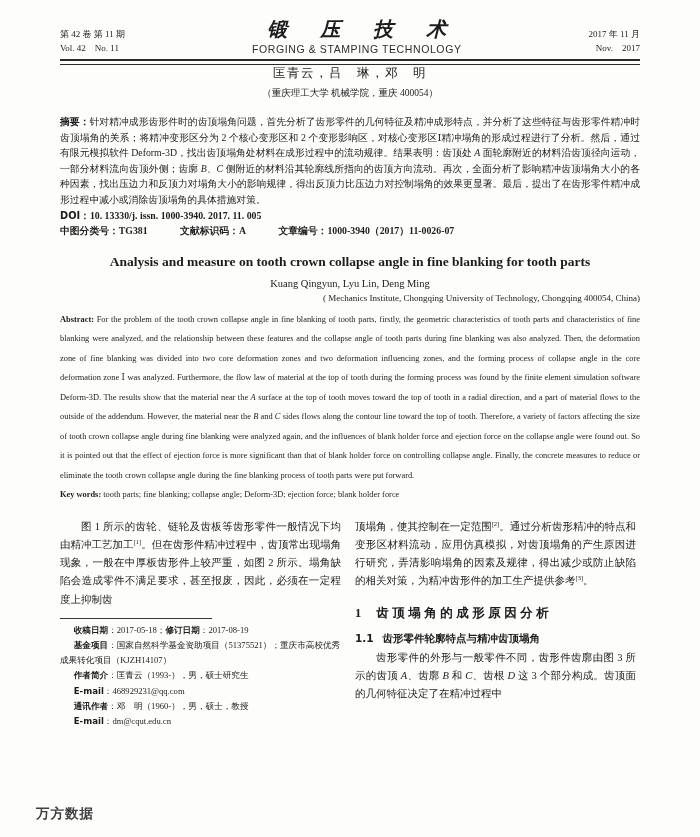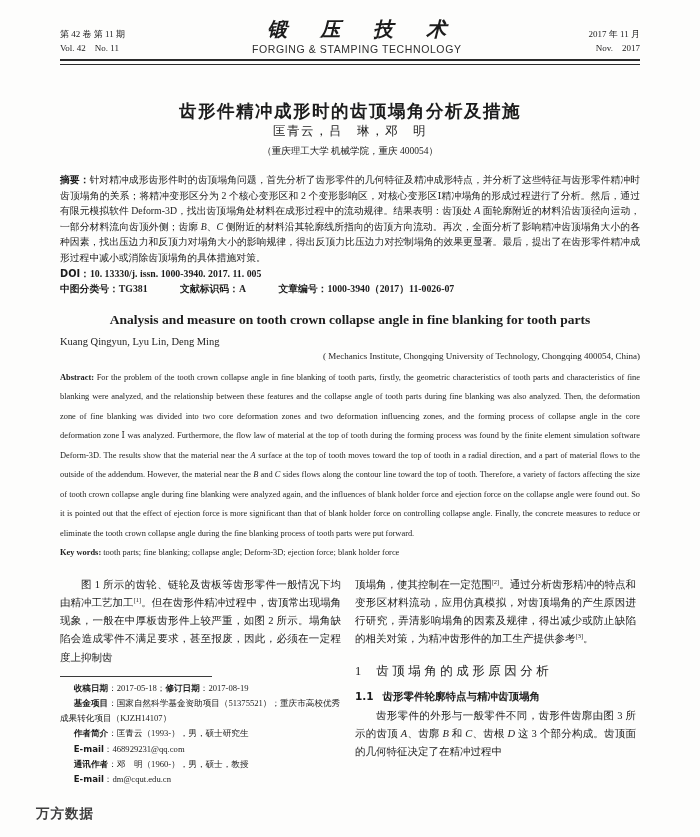--- a/index.html
+++ b/index.html
@@ -88,7 +88,6 @@
   </div>
   <div class="double-rule"></div>
 
-  <h1 class="title-cn">齿形件精冲成形时的齿顶塌角分析及措施</h1>
   <div class="authors-cn">匡青云，吕　琳，邓　明</div>
   <div class="affil-cn">（重庆理工大学 机械学院，重庆 400054）</div>
 

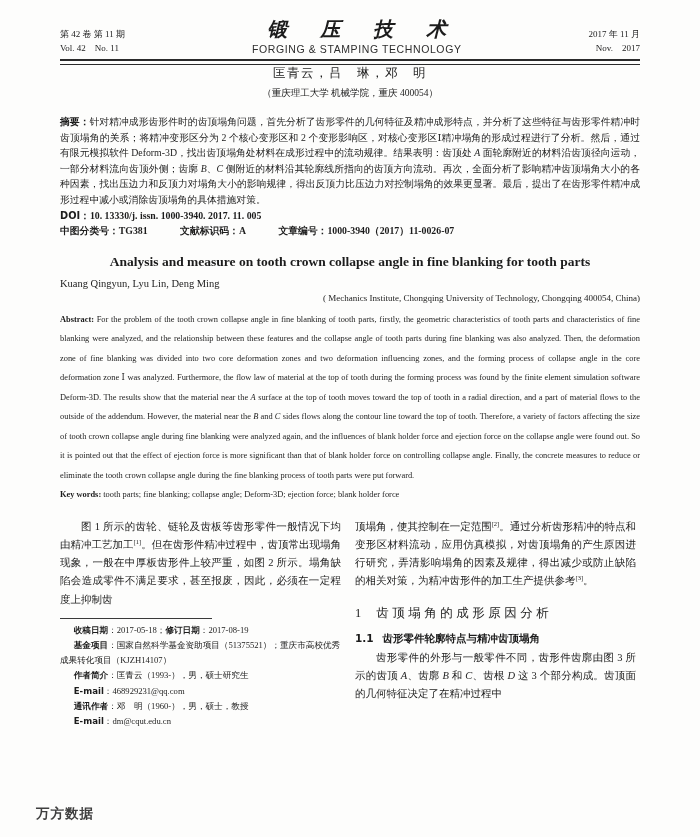--- a/index.html
+++ b/index.html
@@ -38,7 +38,7 @@
 
   
   .title-en   { margin:15px 0 0 0; text-align:center; font-size:13.5px; font-weight:bold; }
-  .authors-en { margin-top:8px; text-align:left; font-size:10.5px; }
+  .authors-en { margin-top:8px; text-align:center; font-size:10.5px; }
   .affil-en   { margin-top:4px; text-align:right; font-size:9px; }
   .abs-en { margin-top:7px; font-size:8.4px; line-height:19.5px; text-align:justify; }
   .kw-en  { font-size:8.4px; line-height:19.5px; }

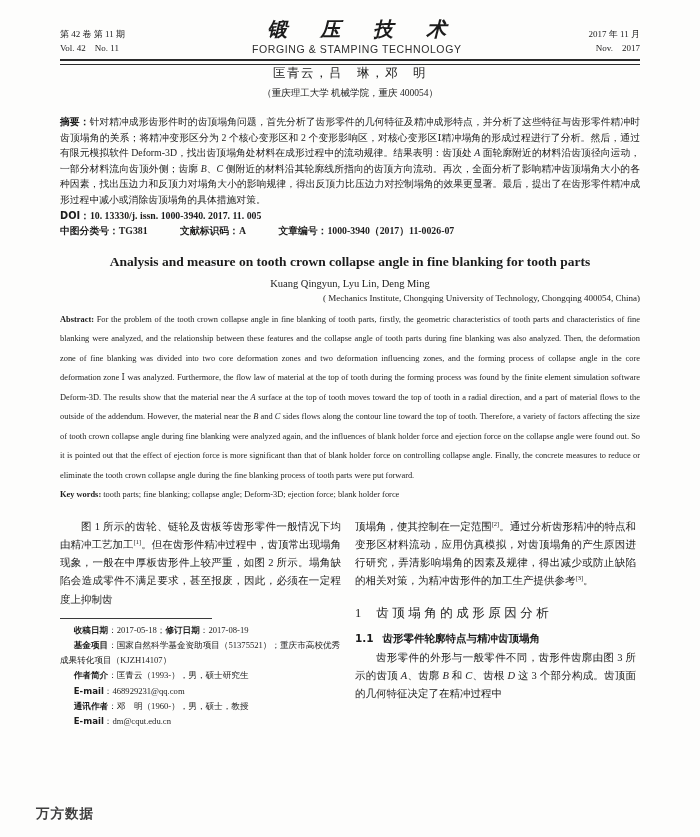--- a/index.html
+++ b/index.html
@@ -57,7 +57,7 @@
   .fn { margin:0; font-size:8.6px; line-height:15.2px; text-align:left; text-indent:1.6em; }
   .fn b { font-family:"DejaVu Sans","Liberation Sans",sans-serif; font-weight:bold; }
 
-  .sec1 { margin:13px 0 7px 0; font-size:12.5px; font-weight:normal; letter-spacing:3.5px; }
+  .sec1 { margin:13px 0 7px 0; font-size:12.5px; font-weight:bold; letter-spacing:3.5px; }
   .sec1 .num { letter-spacing:0; margin-right:15px; }
   .sec11 { margin:3px 0 2px 0; font-size:10.5px; font-weight:bold;
            font-family:"DejaVu Sans","Liberation Sans",sans-serif; }

